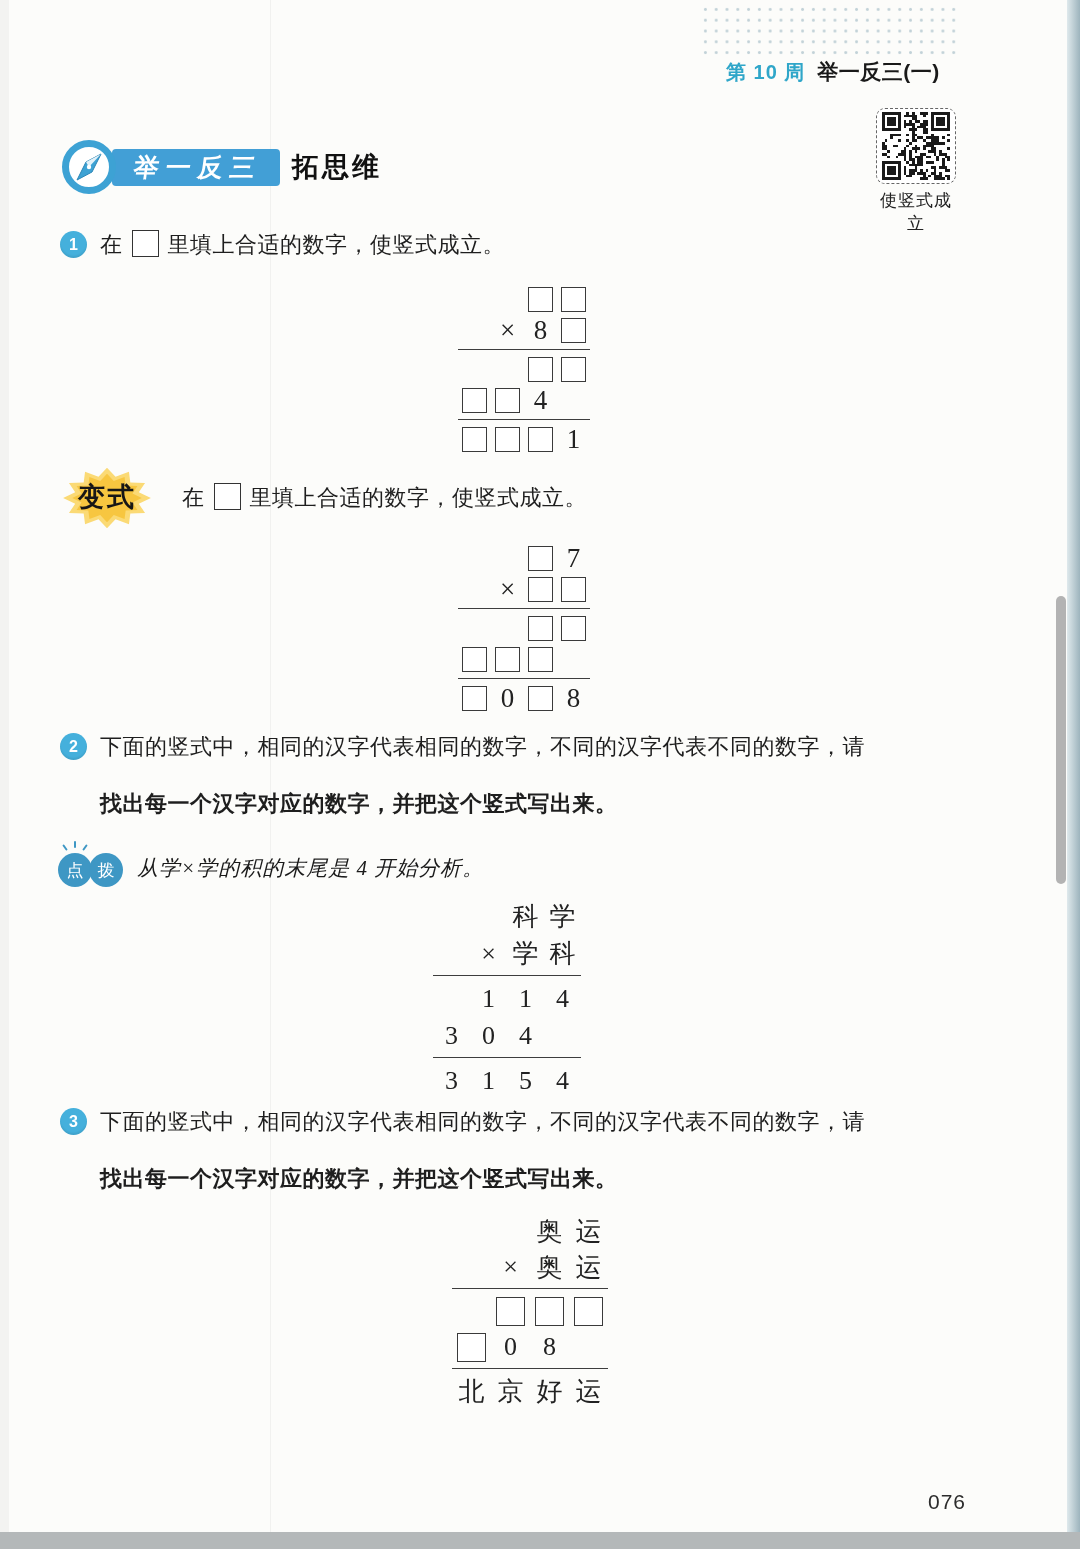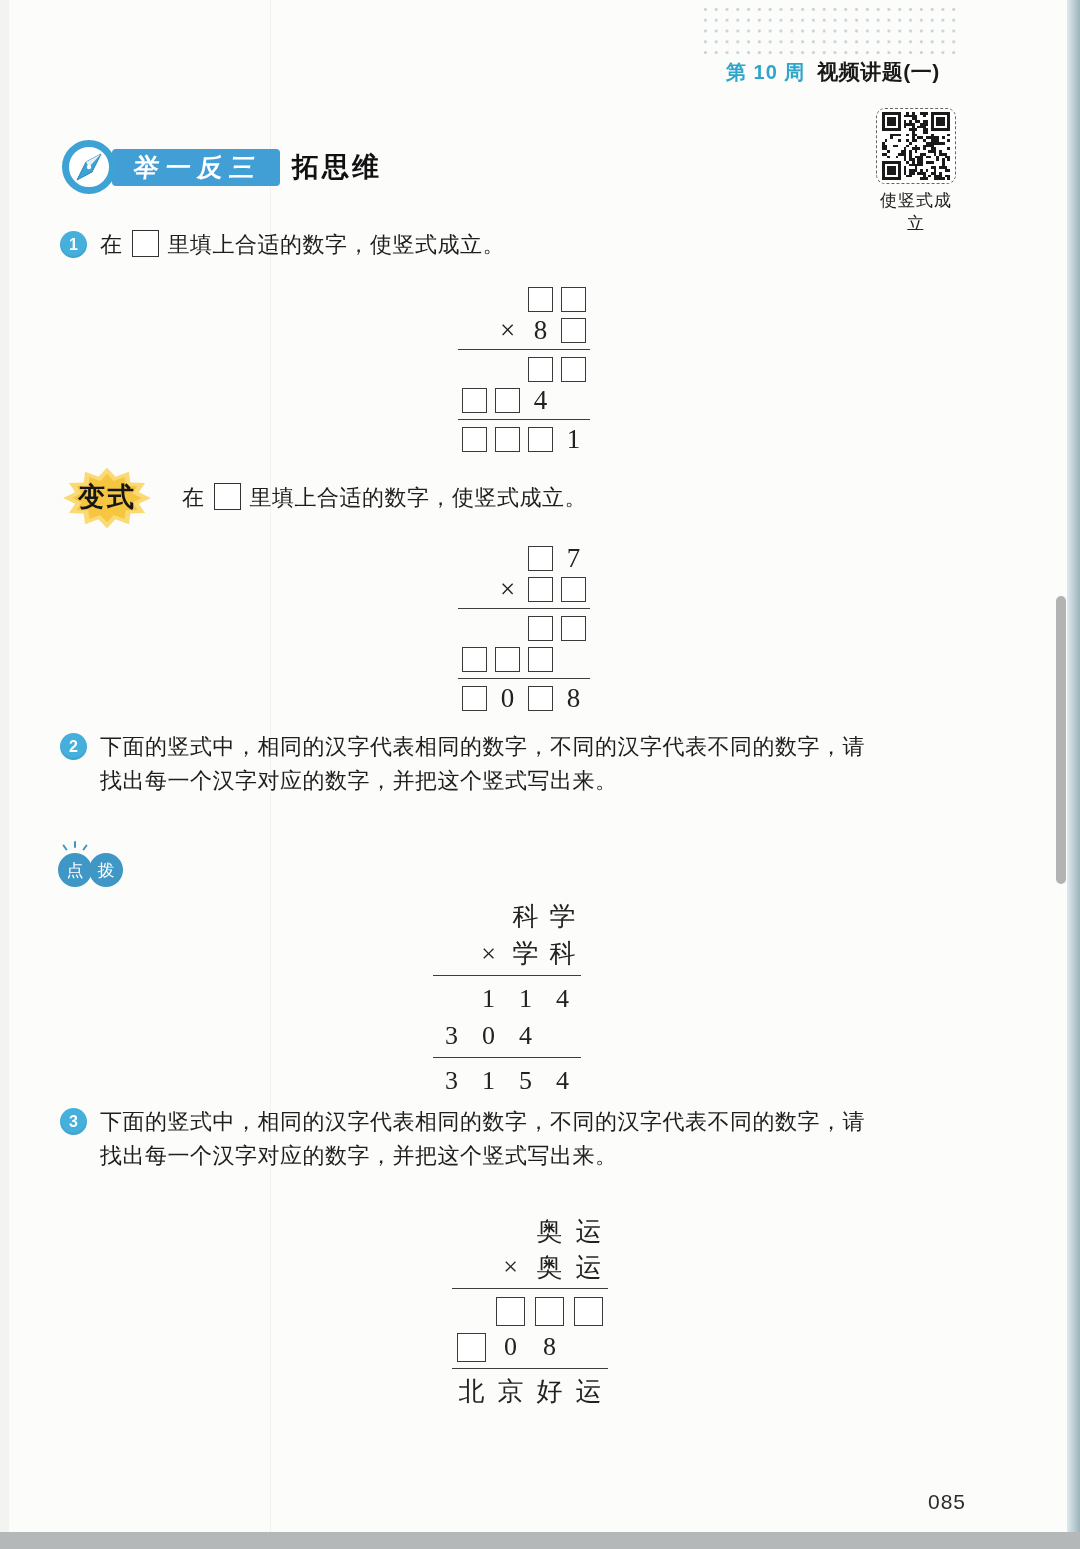--- a/index.html
+++ b/index.html
@@ -95,7 +95,7 @@
 
 <div class="page-header">
   <span class="week">第 10 周</span>
-  <span class="chapter">视频讲题(一)</span>
+  <span class="chapter">举一反三(一)</span>
 </div>
 
 <div class="qr-block">

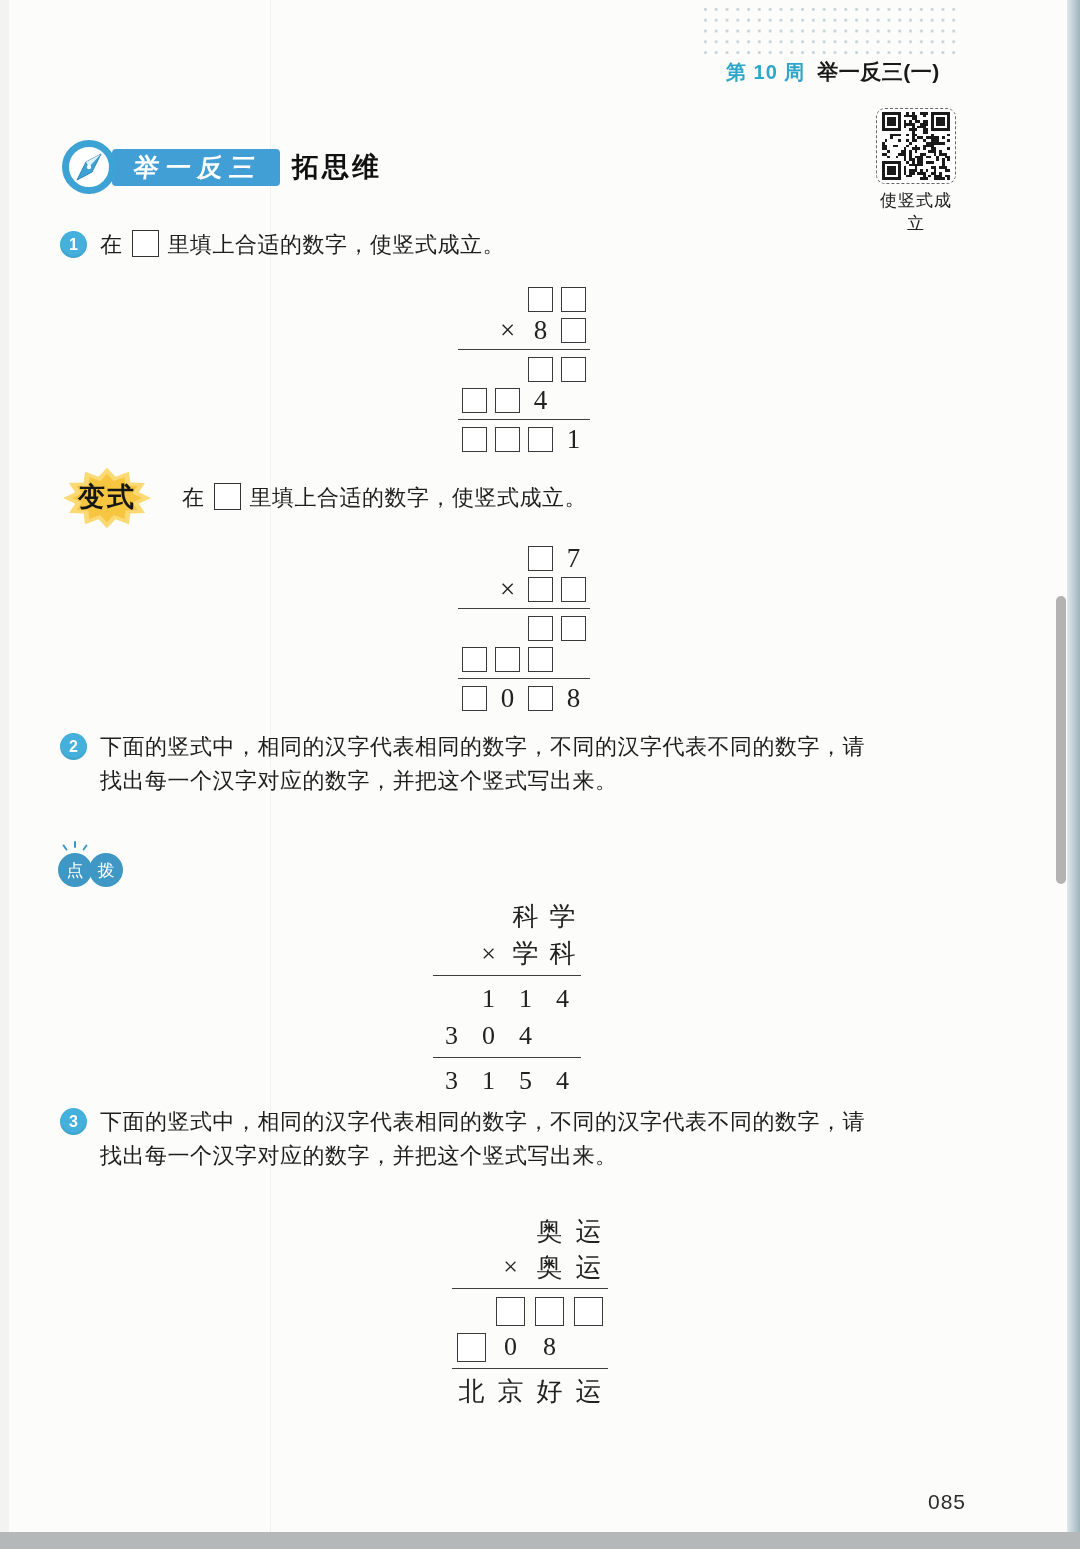--- a/index.html
+++ b/index.html
@@ -46,7 +46,7 @@
     display:flex;align-items:center;justify-content:center;flex:0 0 auto;margin-top:3px;
     box-shadow:inset 0 -2px 2px rgba(0,0,0,0.08);}
   .prob-text{margin-left:13px;font-size:22px;line-height:34px;letter-spacing:0.5px;}
-  .prob-text .l2{display:block;}
+  .prob-text .l2{display:block;margin-top:23px;font-weight:bold;}
   .inline-box{display:inline-block;width:25px;height:25px;border:1.6px solid #333;
     vertical-align:-5px;margin:0 9px;background:#fff;}
   

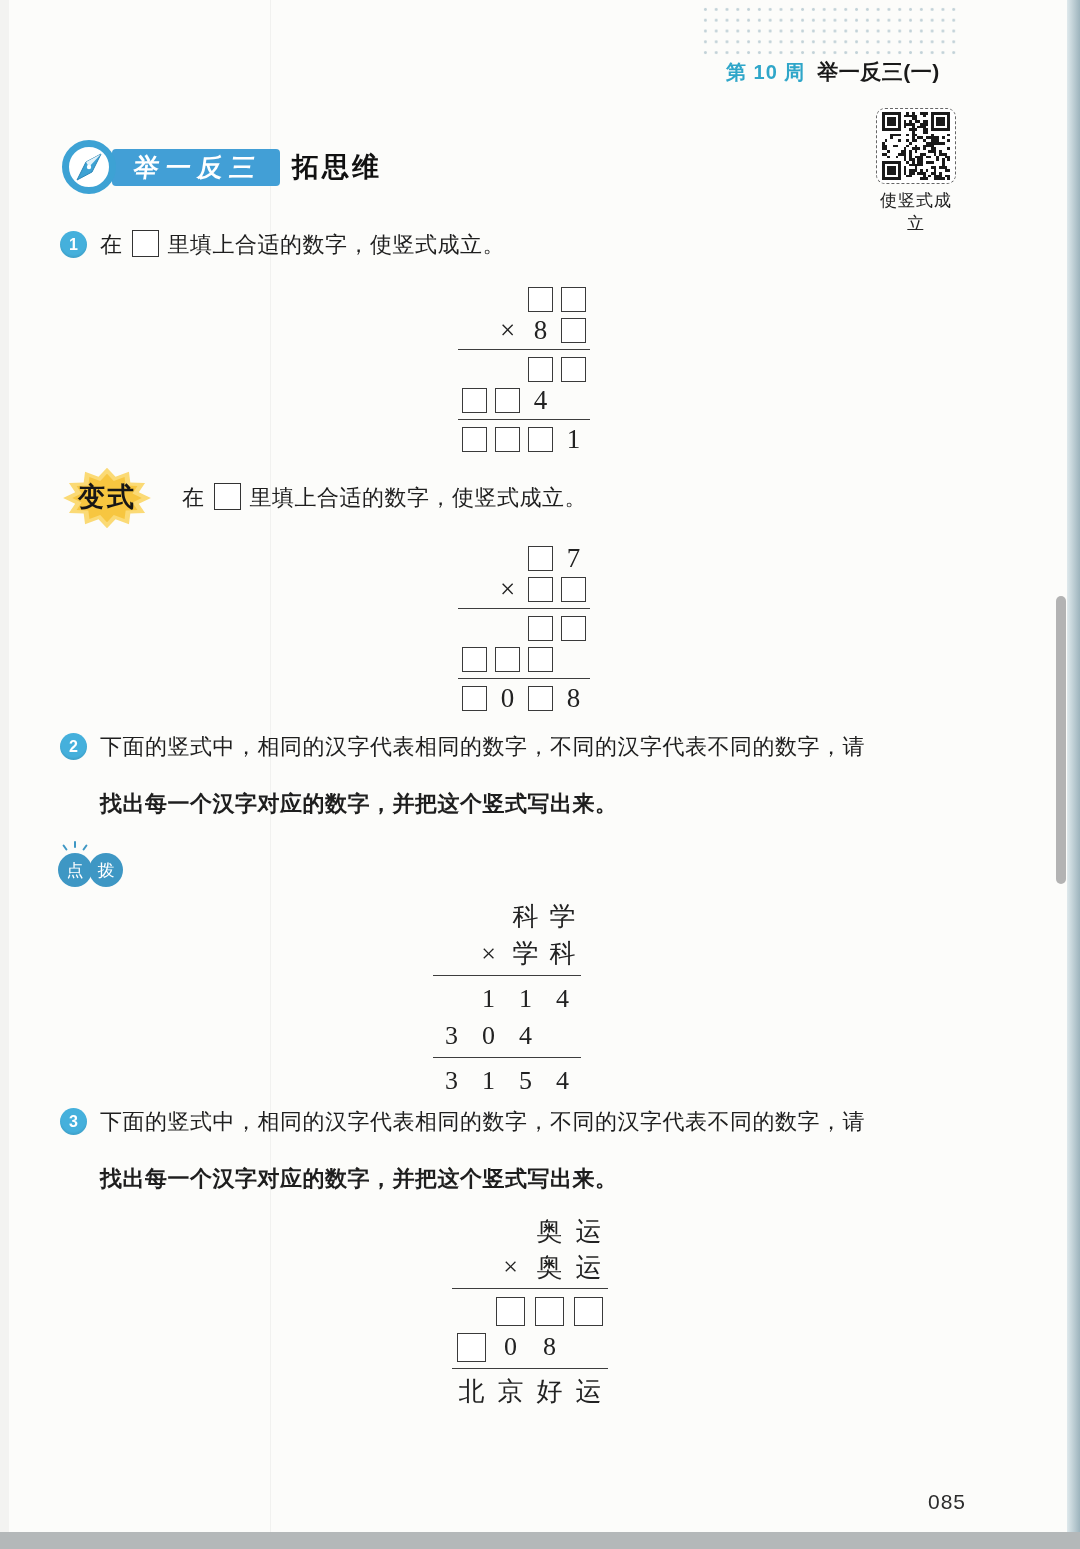--- a/index.html
+++ b/index.html
@@ -464,6 +464,7 @@
     <span class="hint-circle">点</span>
     <span class="hint-circle">拨</span>
   </div>
+  <div class="hint-text">从学×学的积的末尾是 4 开始分析。</div>
 </div>
 
 <div class="calc" style="left: 433px; top: 898px;">

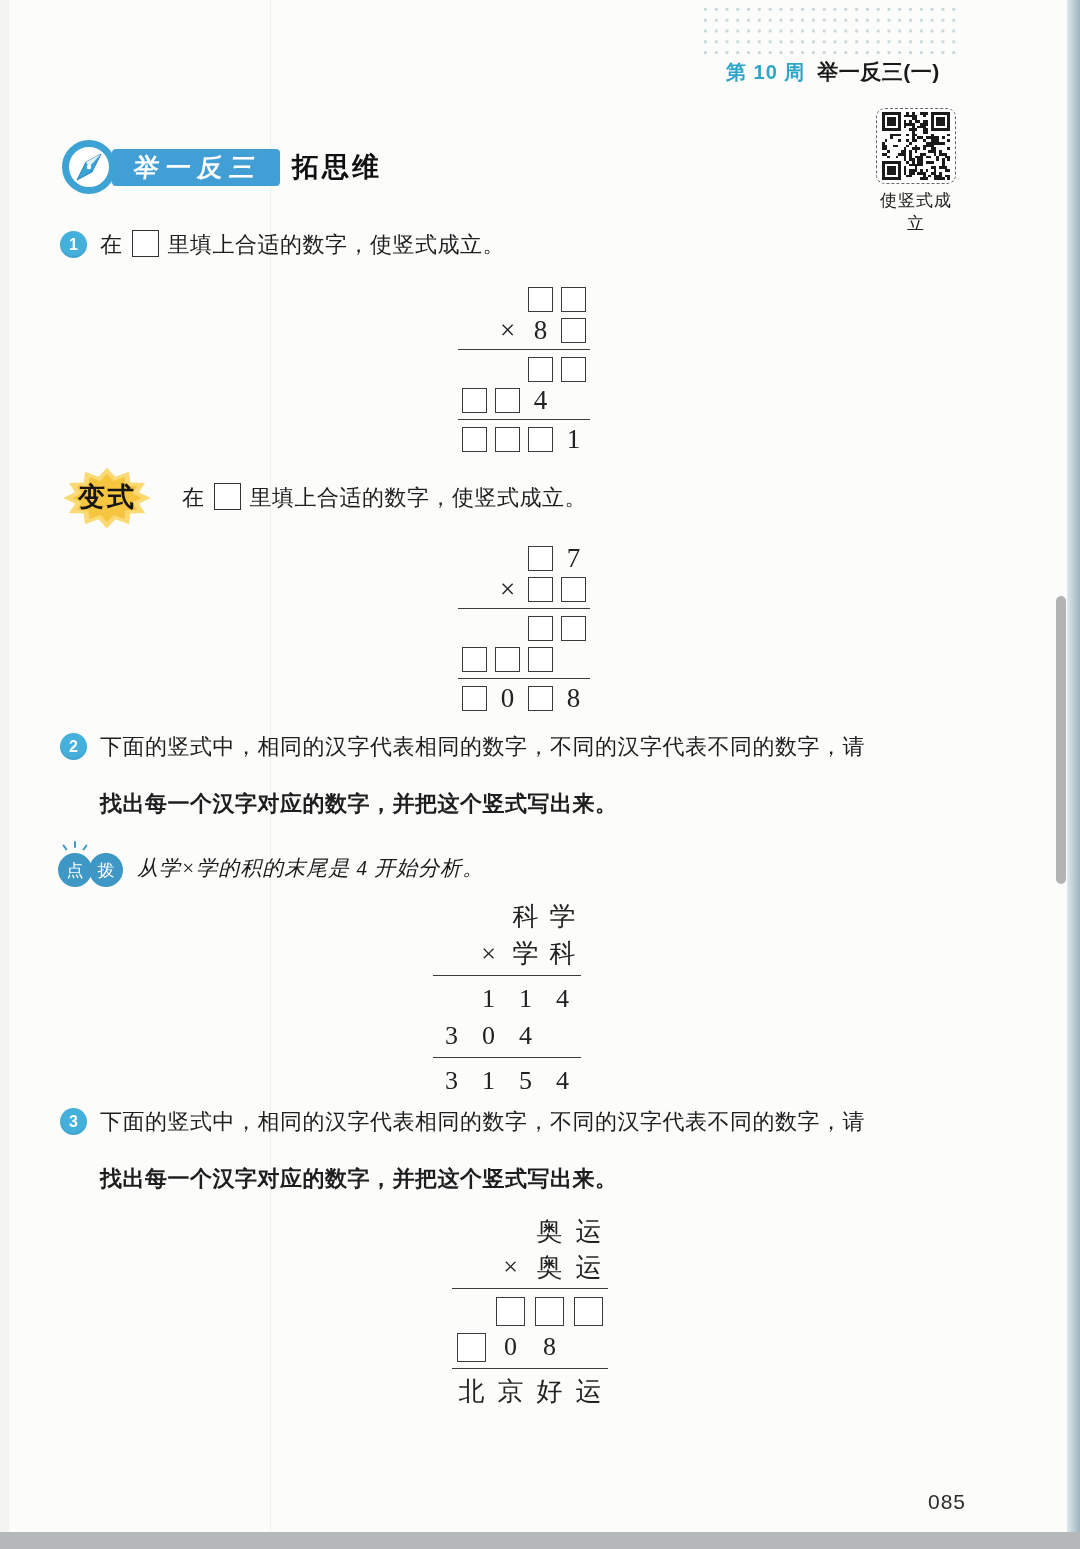--- a/index.html
+++ b/index.html
@@ -555,6 +555,6 @@
 
 <div class="scrollbar-thumb"></div>
 
-<div class="page-number">085</div>
+<div class="page-number">076</div>
 
 </body></html>

